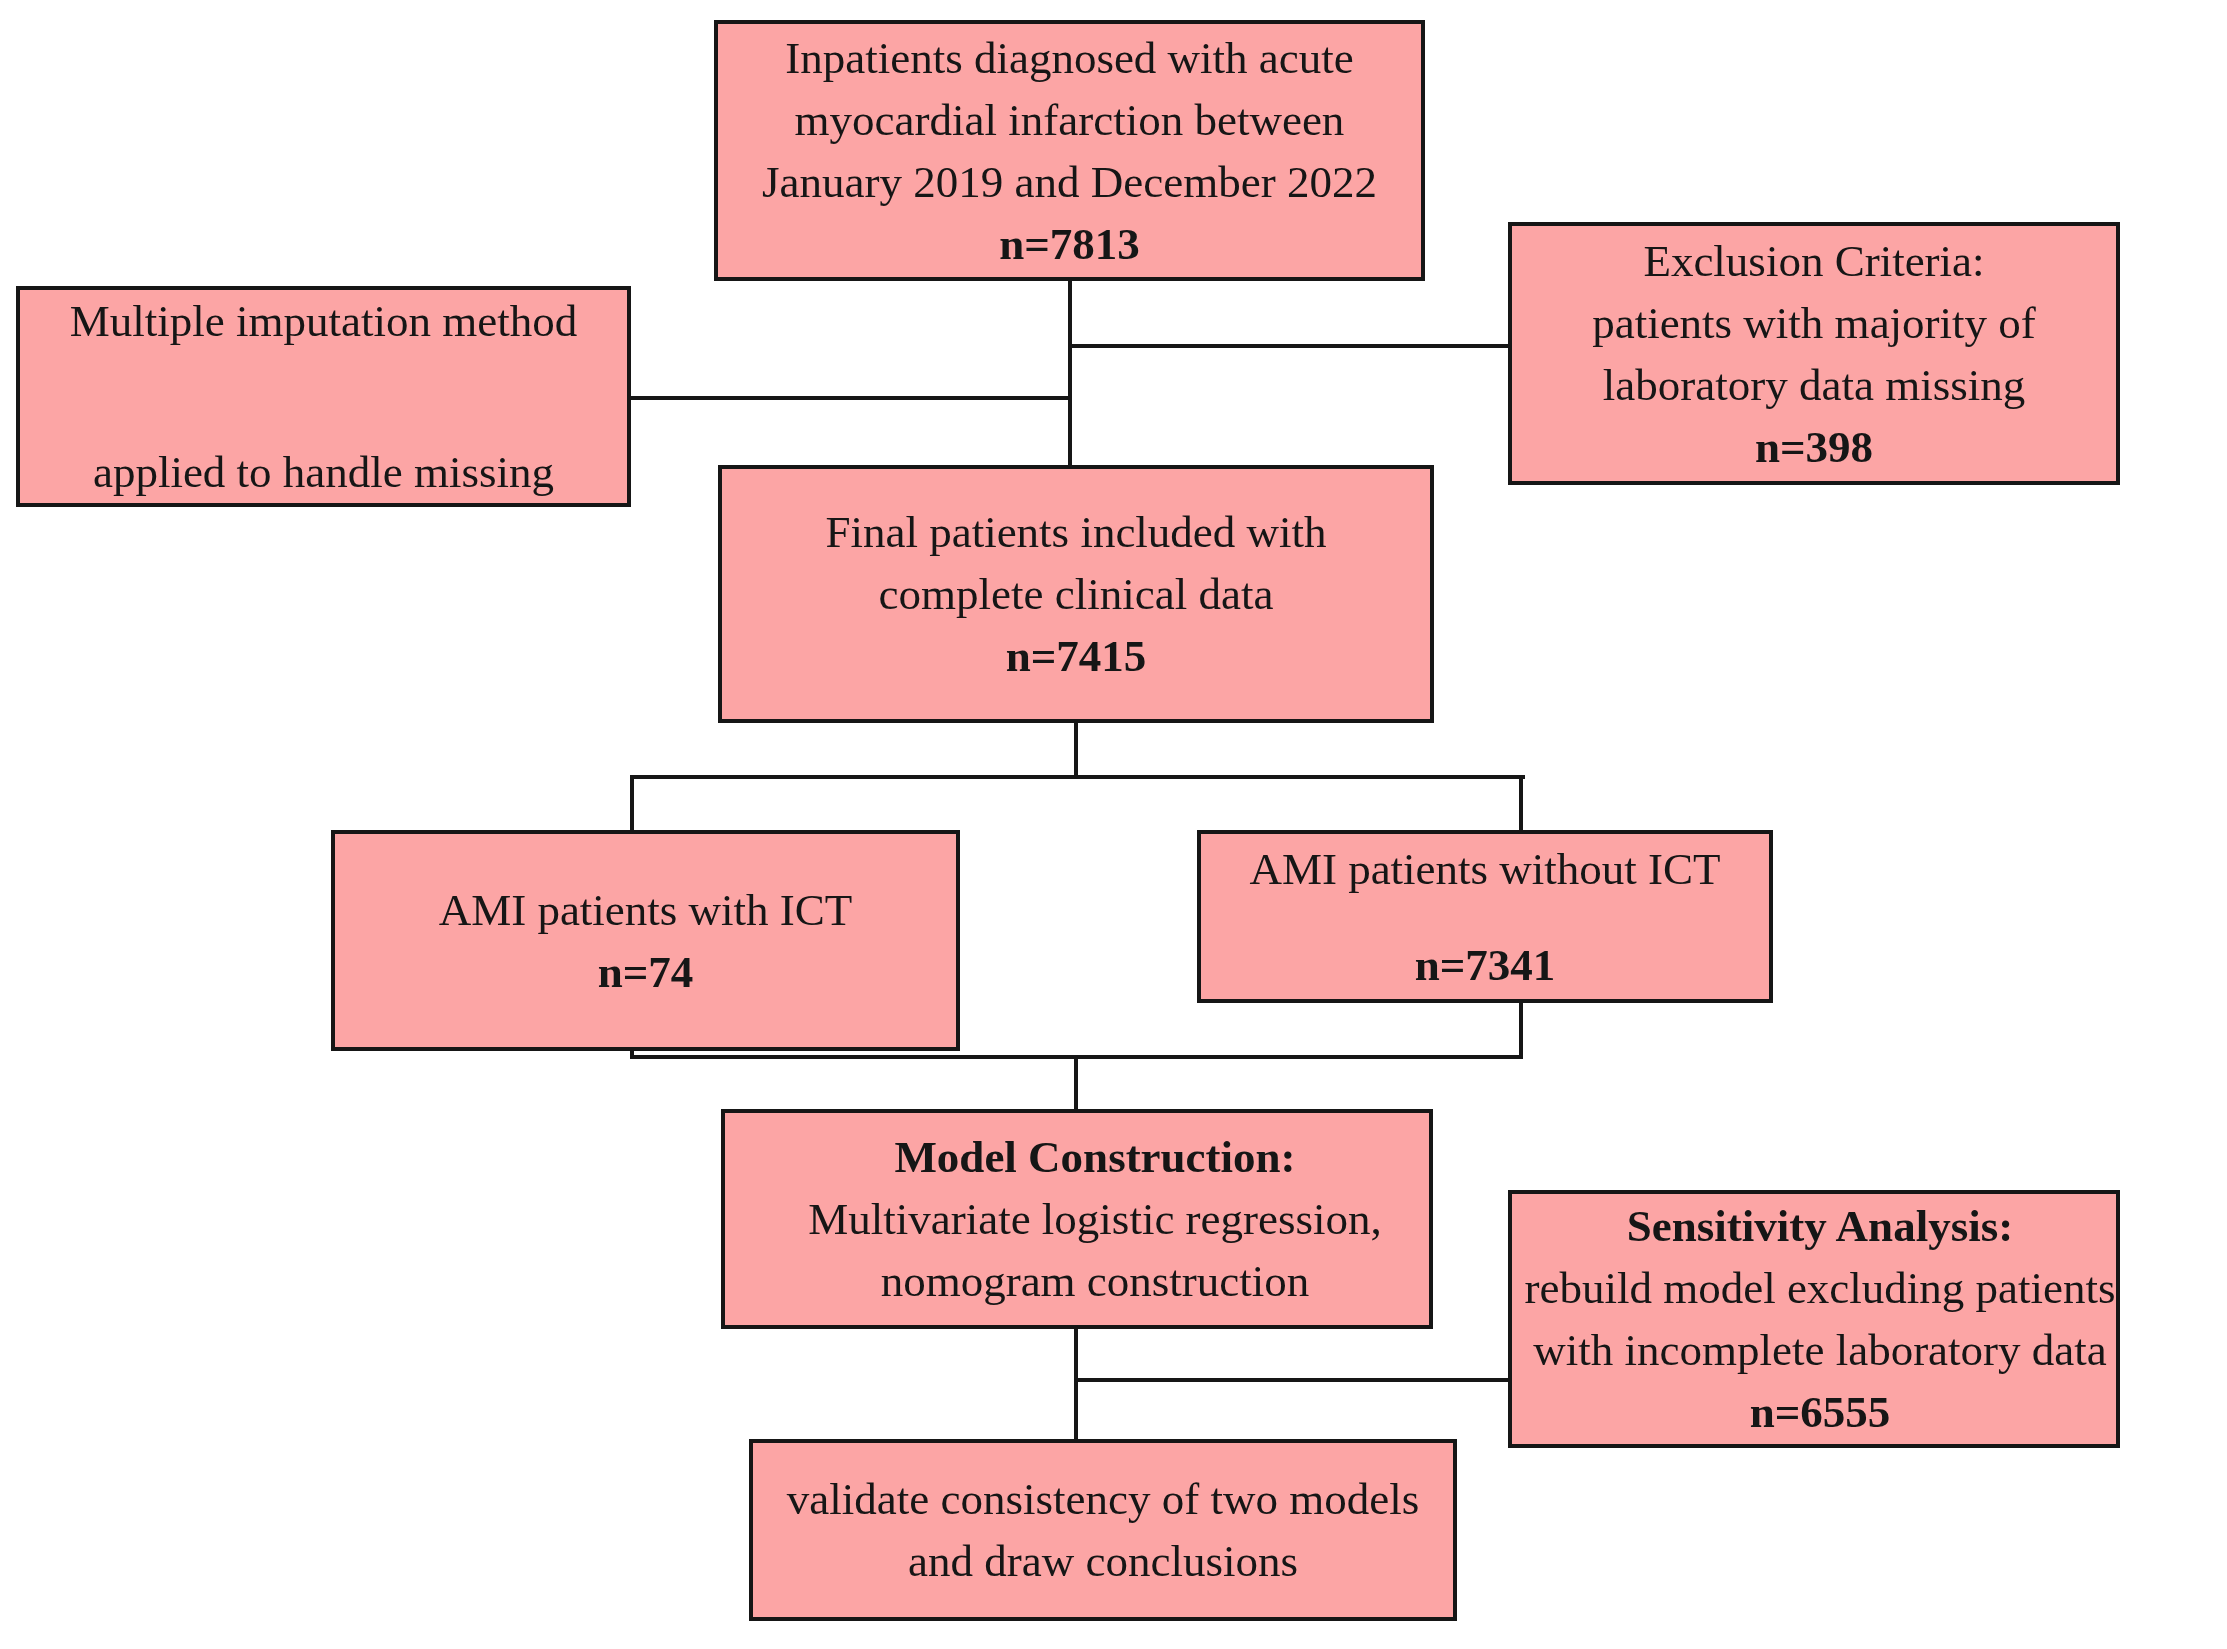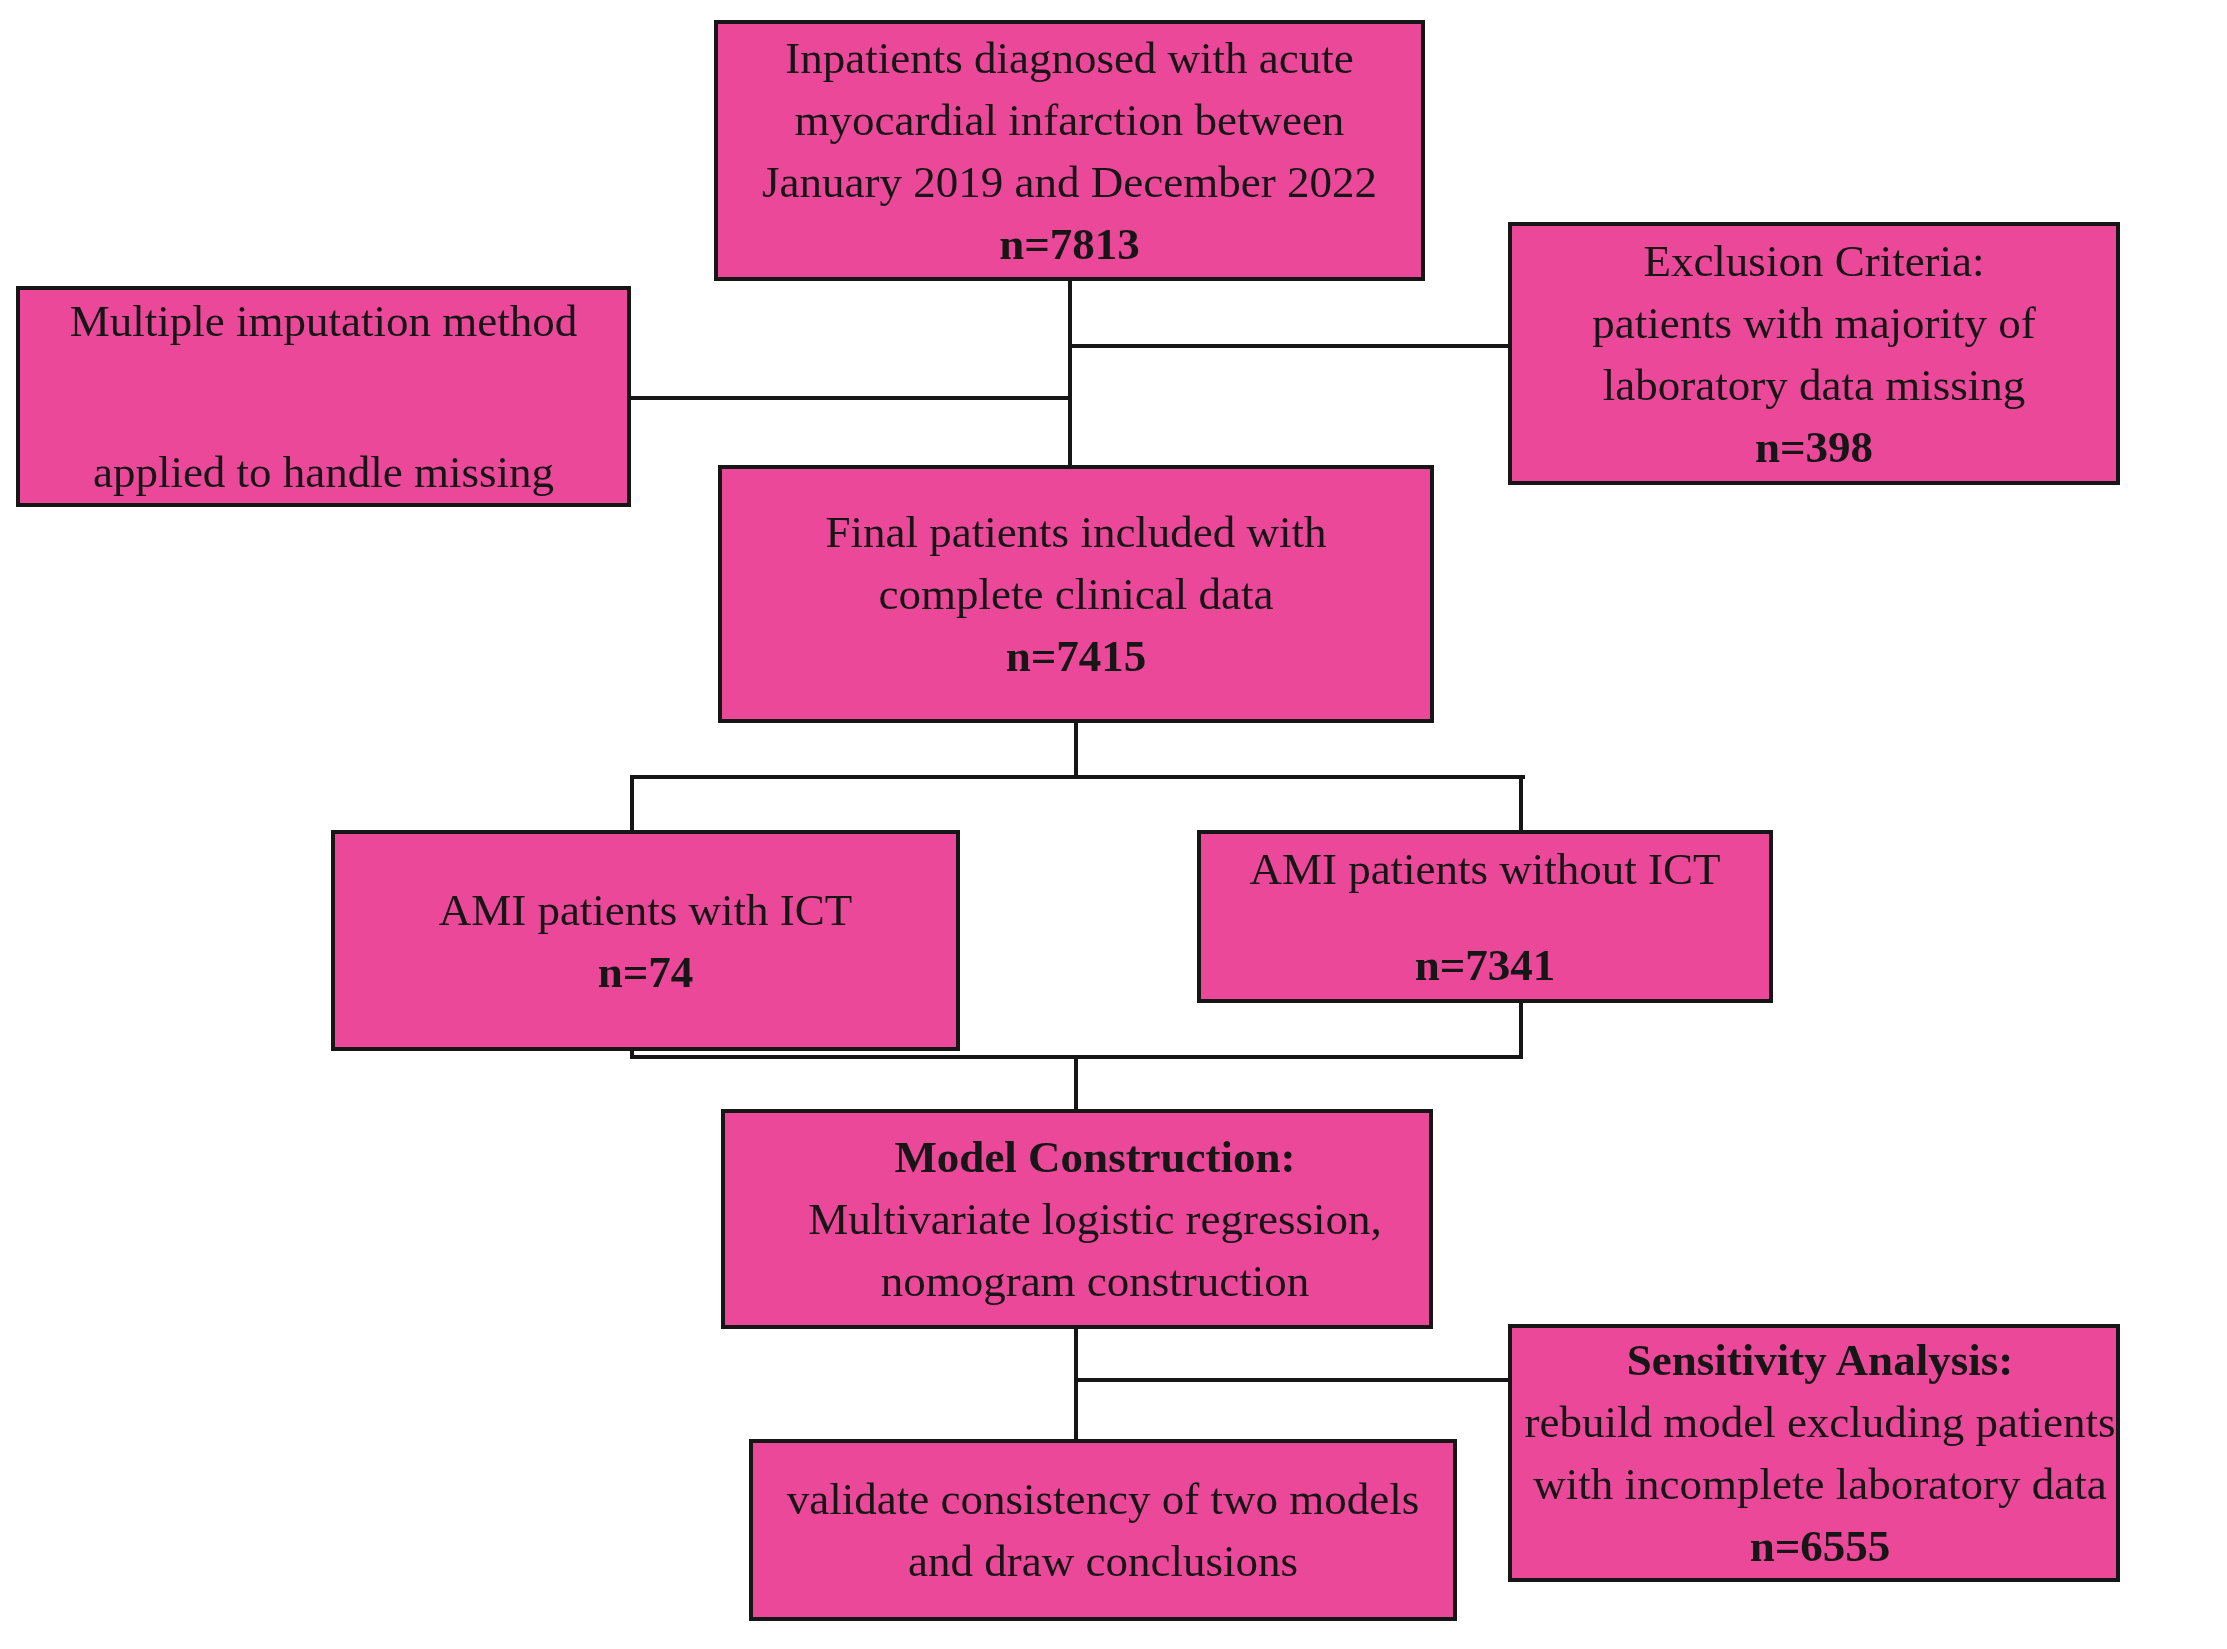--- a/index.html
+++ b/index.html
@@ -20,7 +20,7 @@
     position: absolute;
     box-sizing: border-box;
     border: 4.3px solid #161616;
-    background: #ec4899;
+    background: #fca5a5;
     display: flex;
     flex-direction: column;
     justify-content: center;

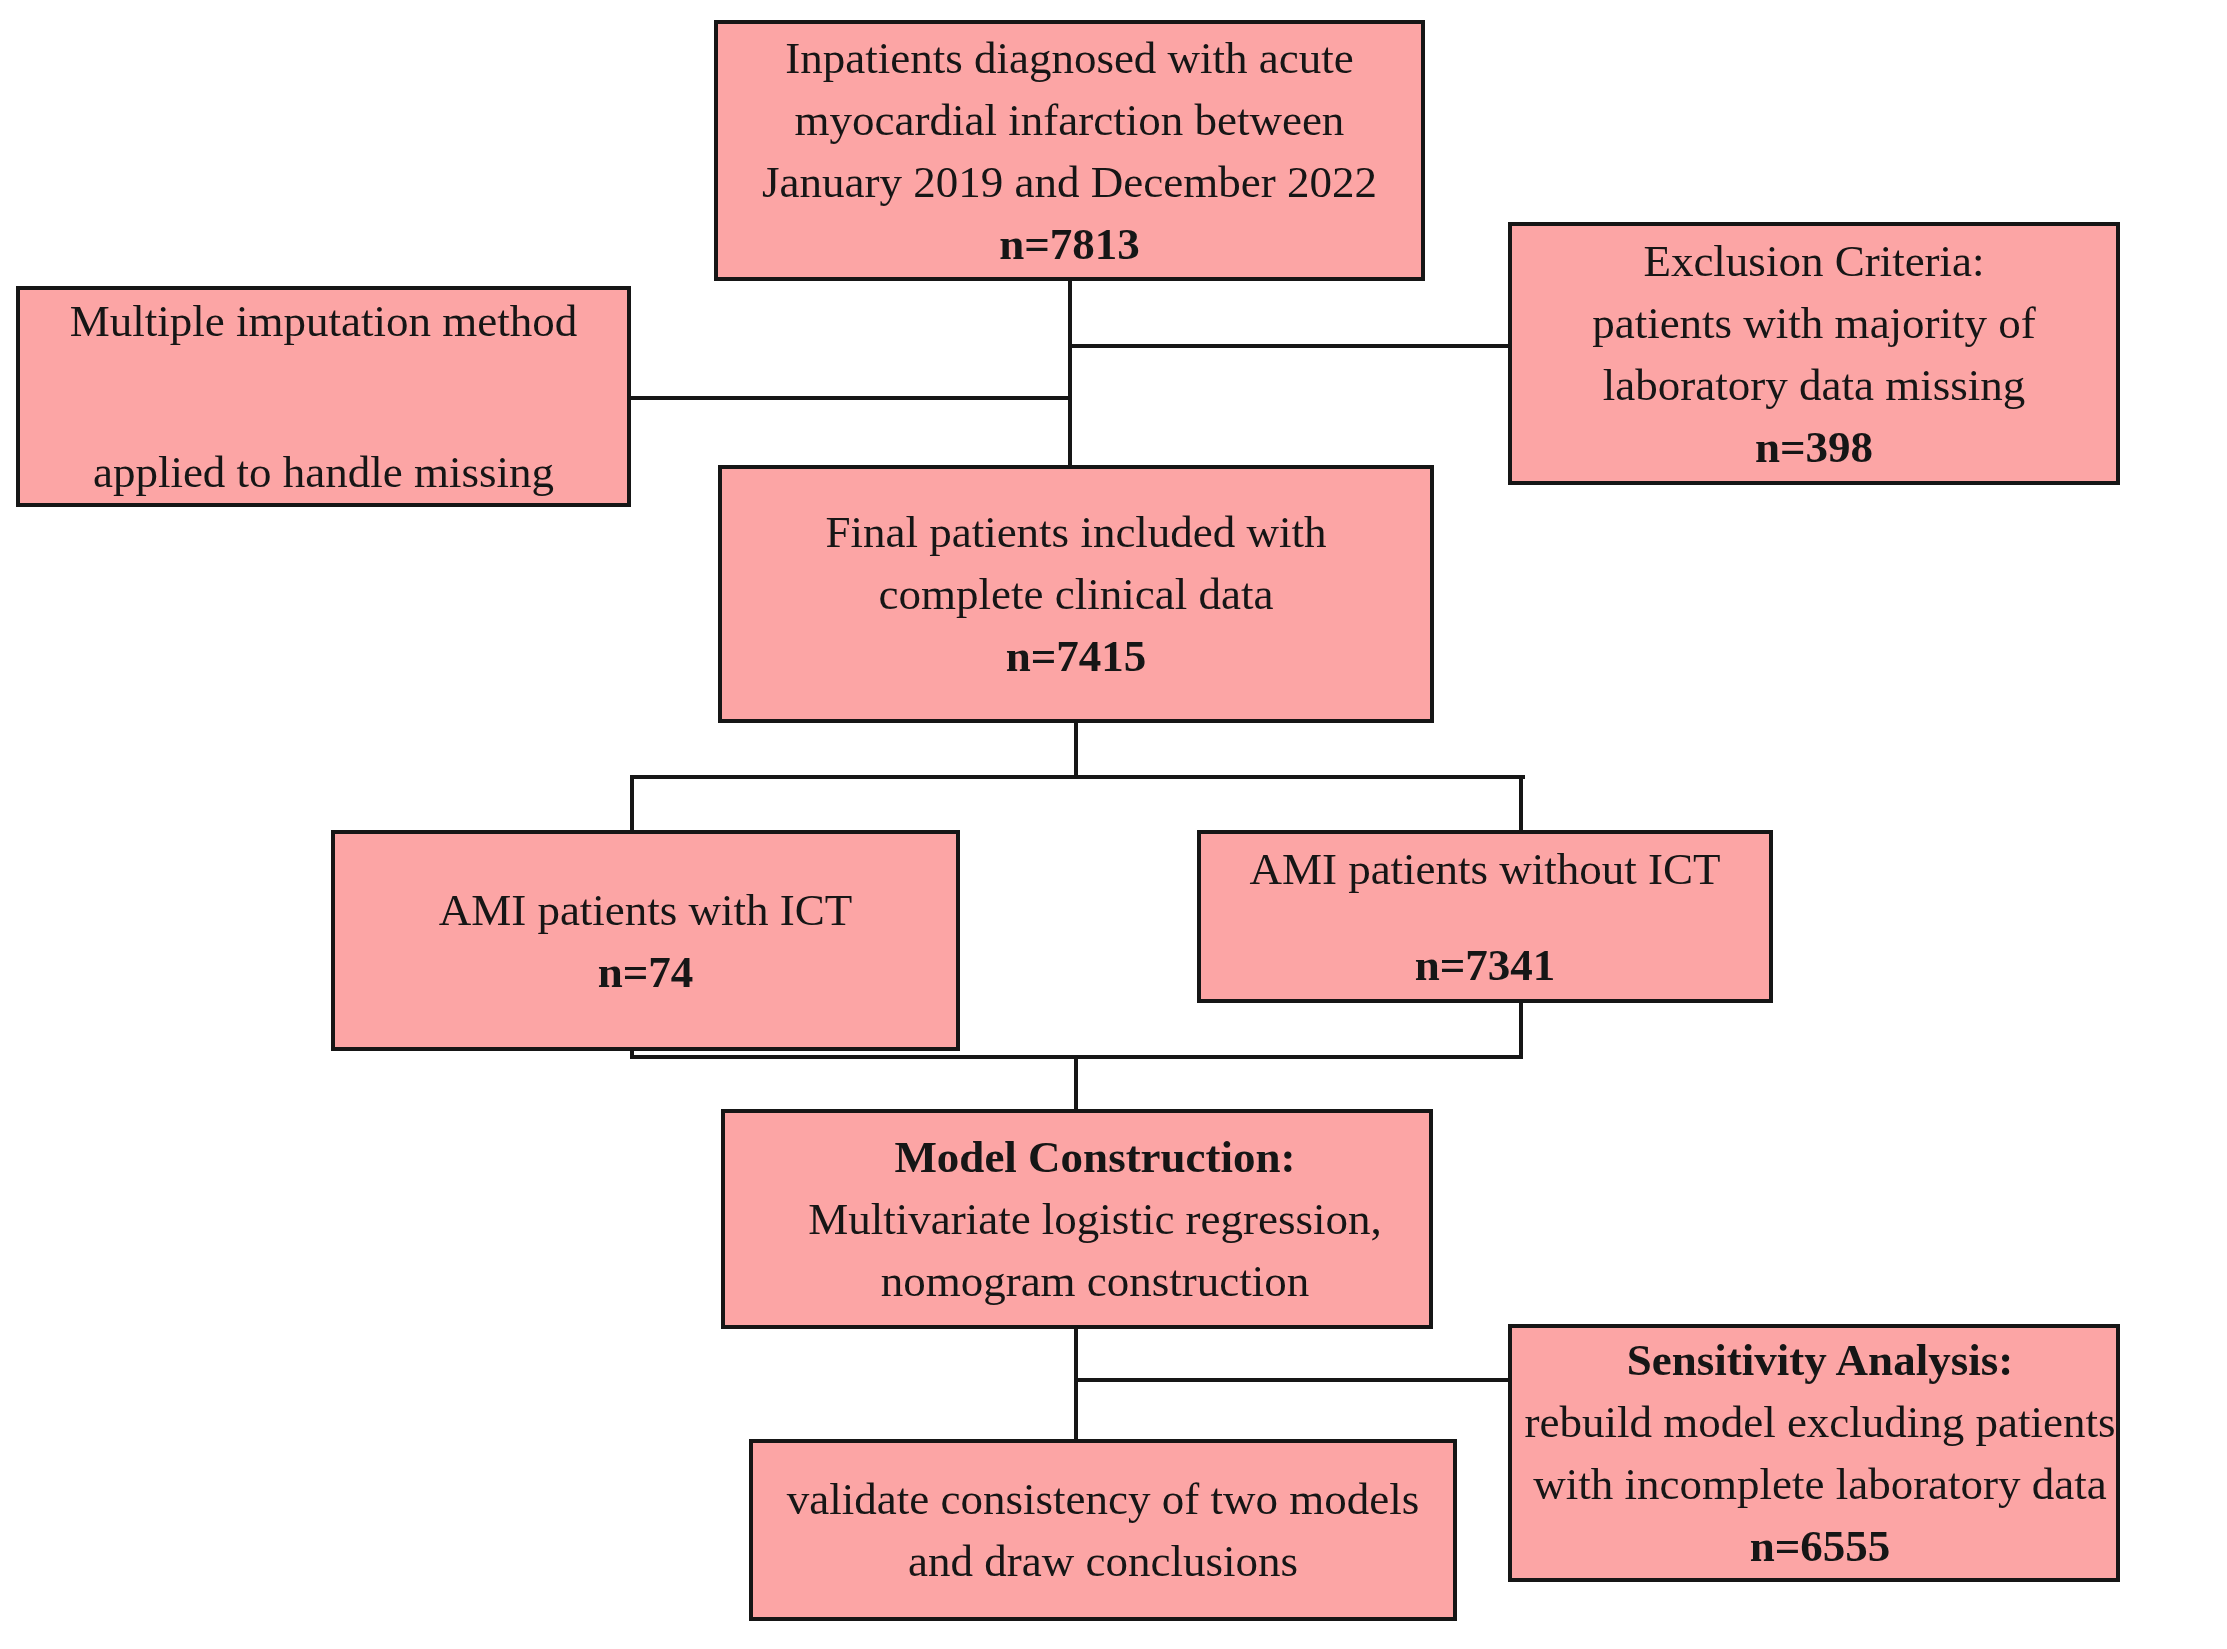--- a/index.html
+++ b/index.html
@@ -50,7 +50,7 @@
   #box-ami-ict      { left: 331px;  top: 830px; width: 629px; height: 221px; font-family: Liberation Serif, serif; }
   #box-ami-no-ict   { left: 1197px; top: 830px; width: 576px; height: 173px; gap: 34px; }
   #box-model        { left: 721px; top: 1109px; width: 712px; height: 220px; padding-left: 36px; }
-  #box-sensitivity  { left: 1508px; top: 1324px; width: 612px; height: 258px; padding-left: 12px; }
+  #box-sensitivity  { left: 1508px; top: 1190px; width: 612px; height: 258px; padding-left: 12px; }
   #box-validate     { left: 721px; top: 1439px; width: 708px; height: 182px; margin-left: 28px; }
 </style>
 </head>

